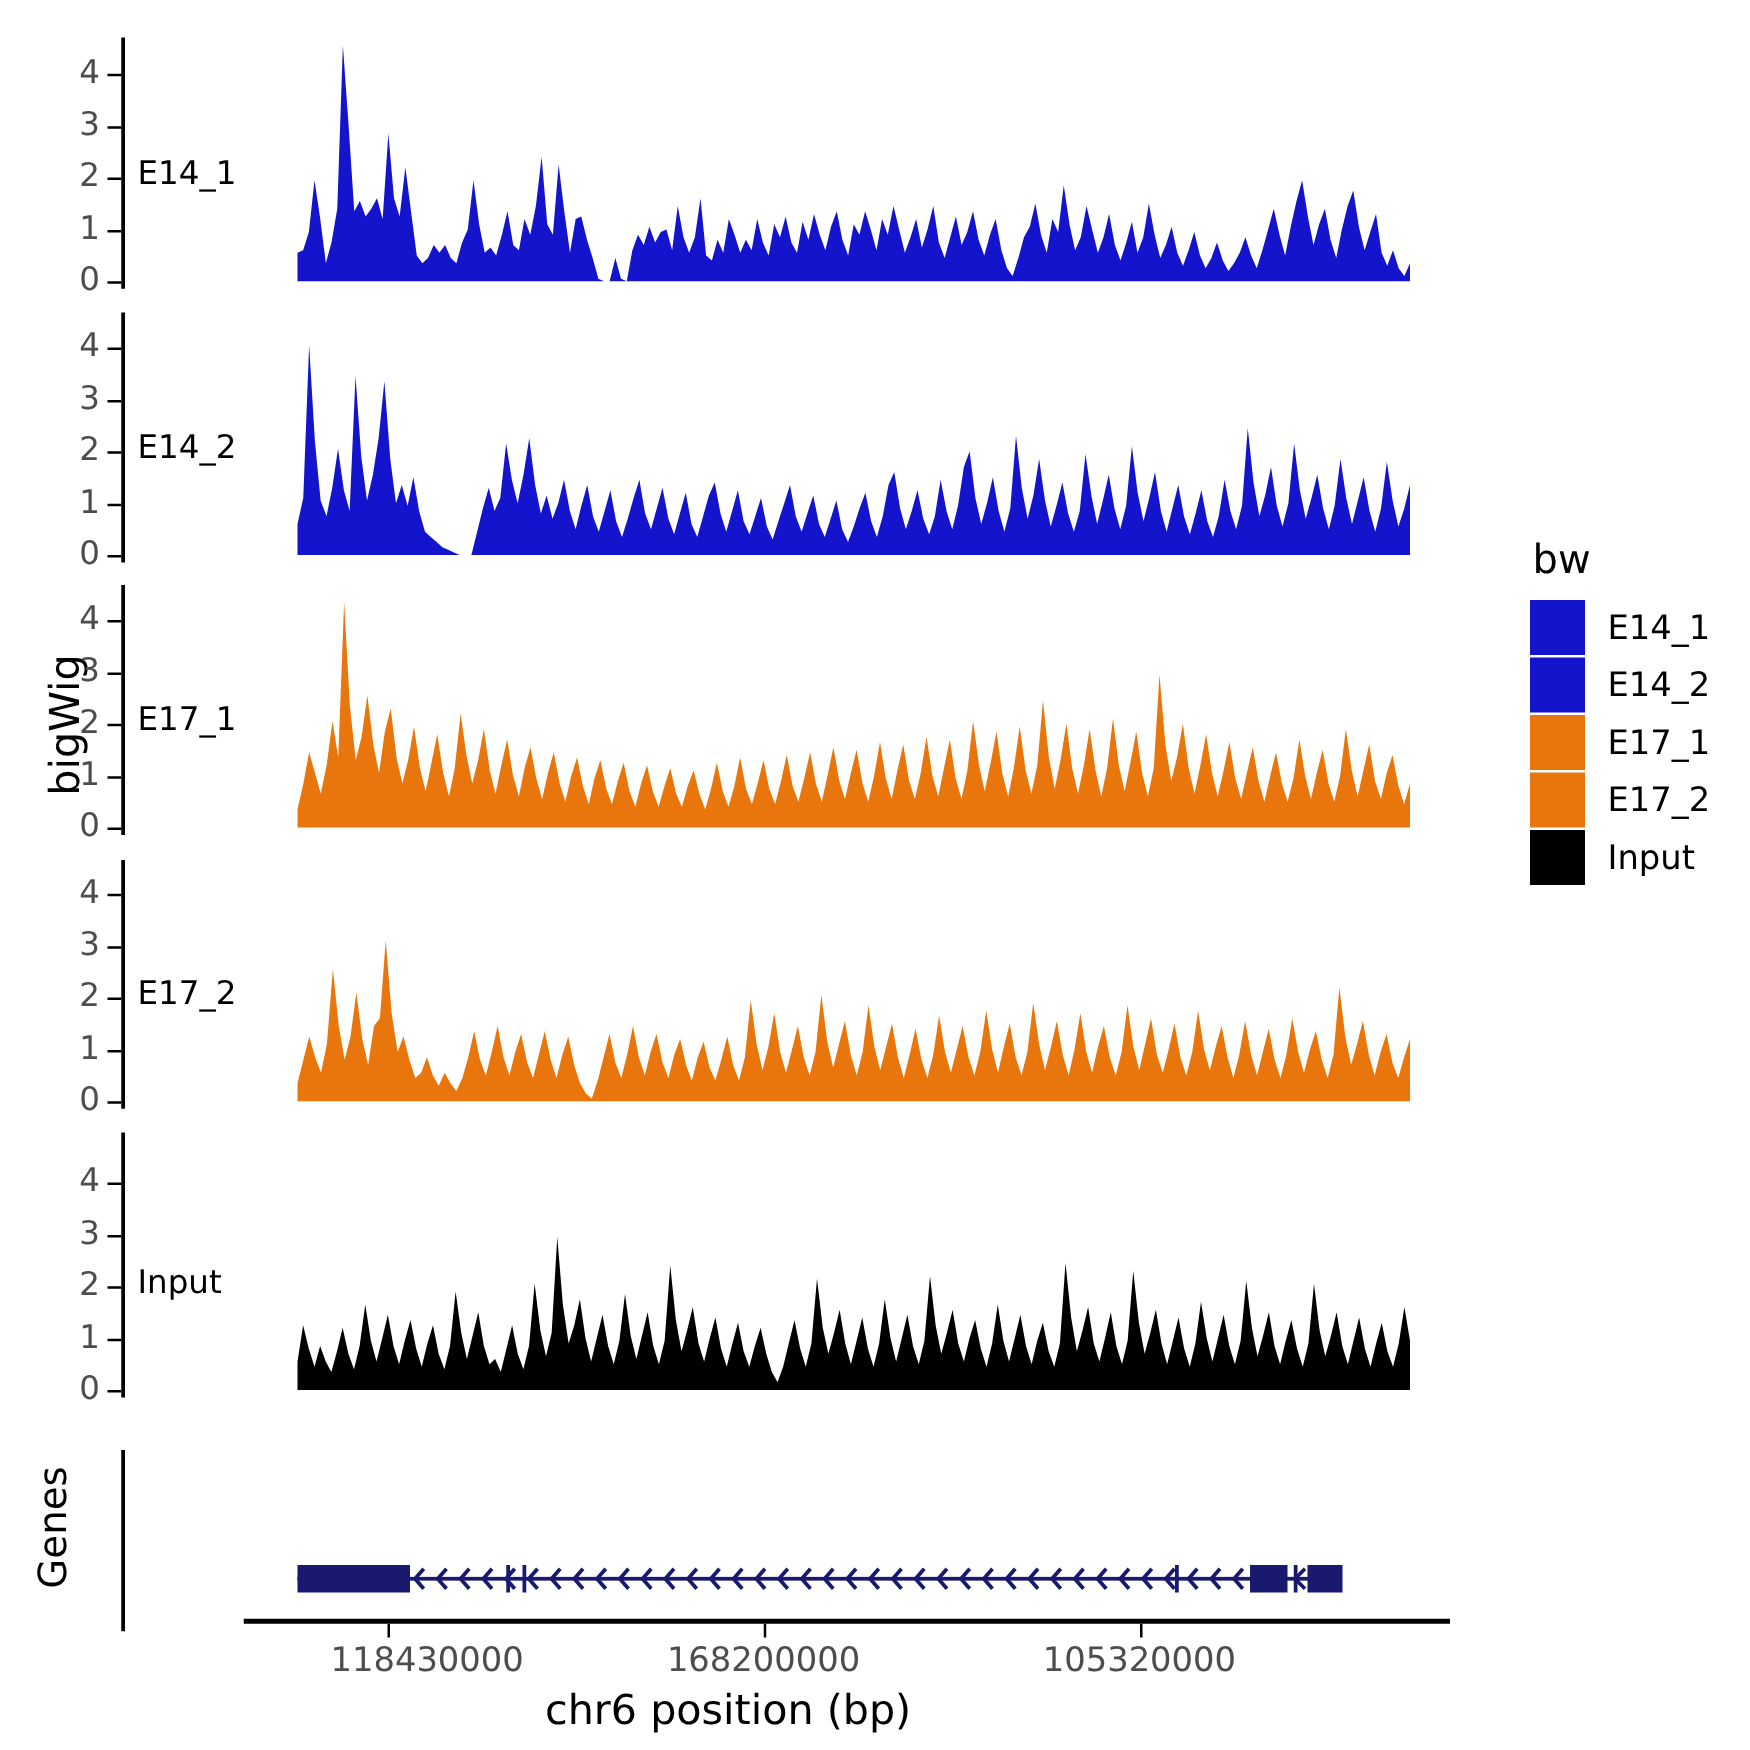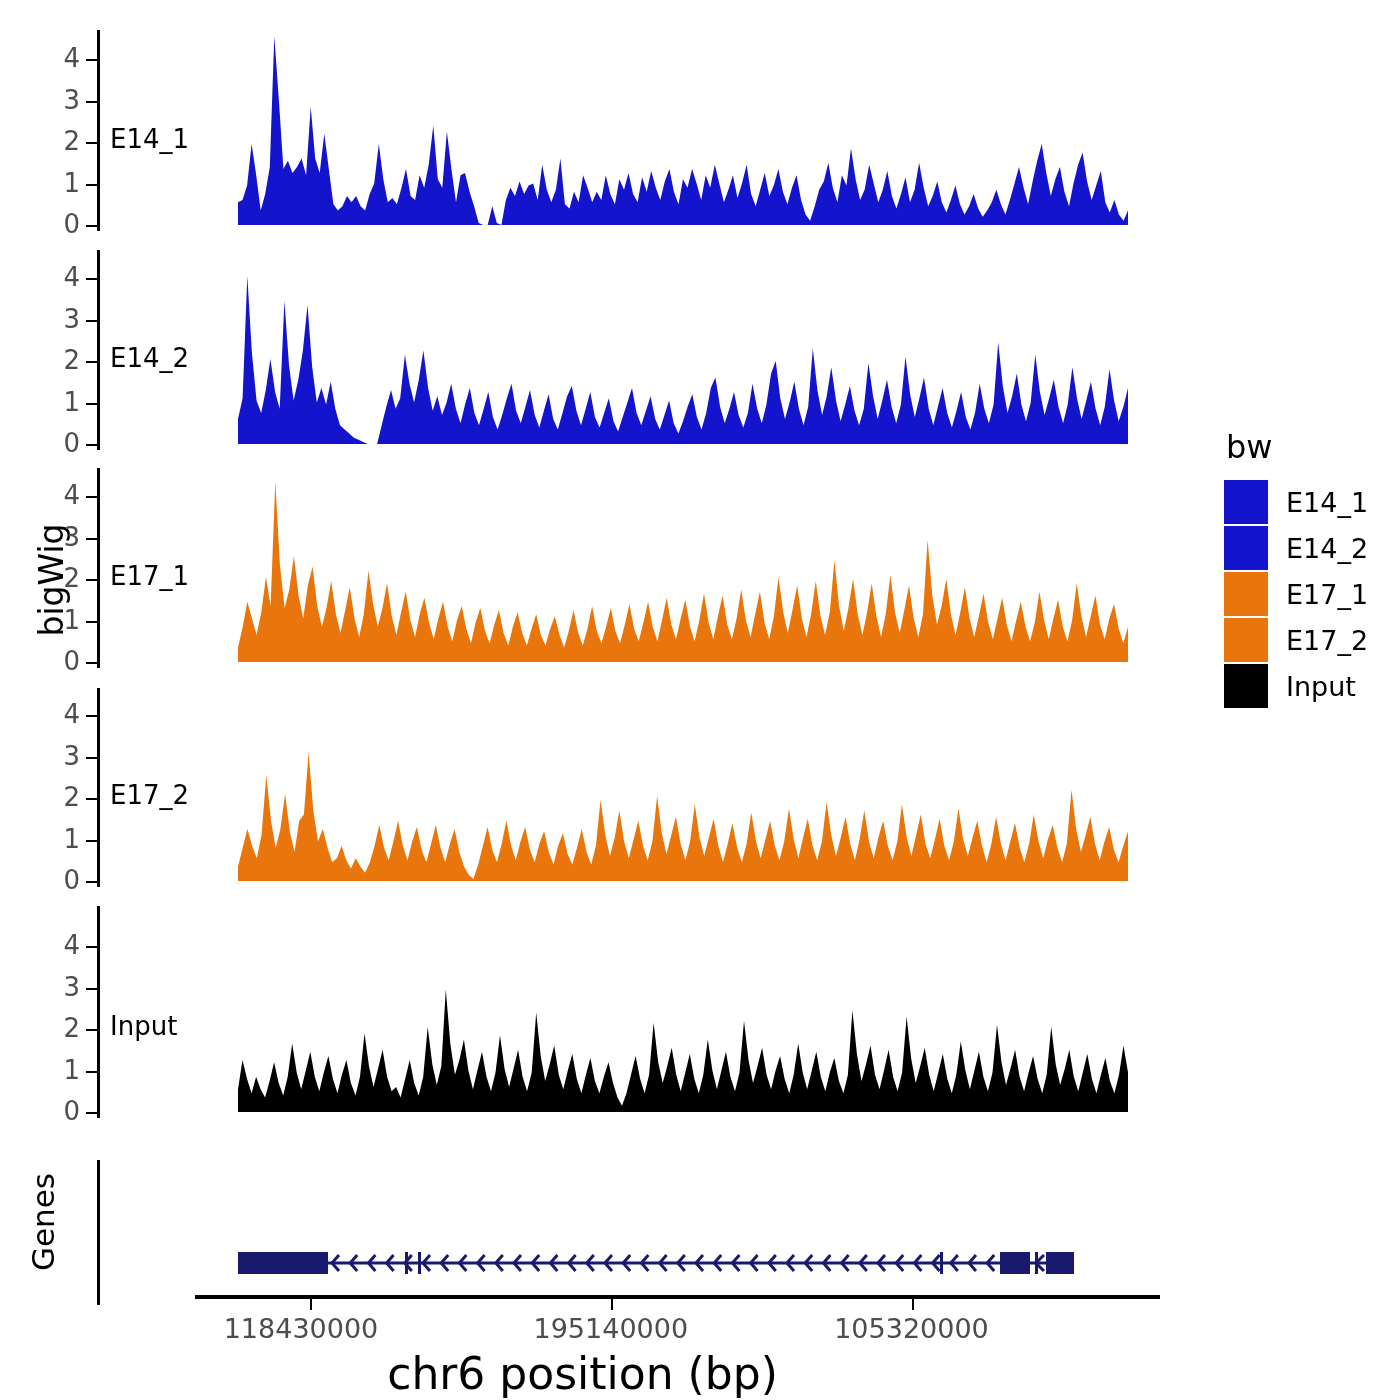--- a/index.html
+++ b/index.html
@@ -231,7 +231,7 @@
   <div id="xaxis-line"></div>
   <div id="xaxis-ticks">
       <div class="xtick" style="left: 310.162px;"></div>
-      <div class="xticklab" style="left: 201px;">118430000</div>
+      <div class="xticklab" style="left: 219px; text-align: right;">118430000</div>
       <div class="xtick" style="left: 610.838px;"></div>
       <div class="xticklab" style="left: 510.838px;">195140000</div>
       <div class="xtick" style="left: 911.514px;"></div>

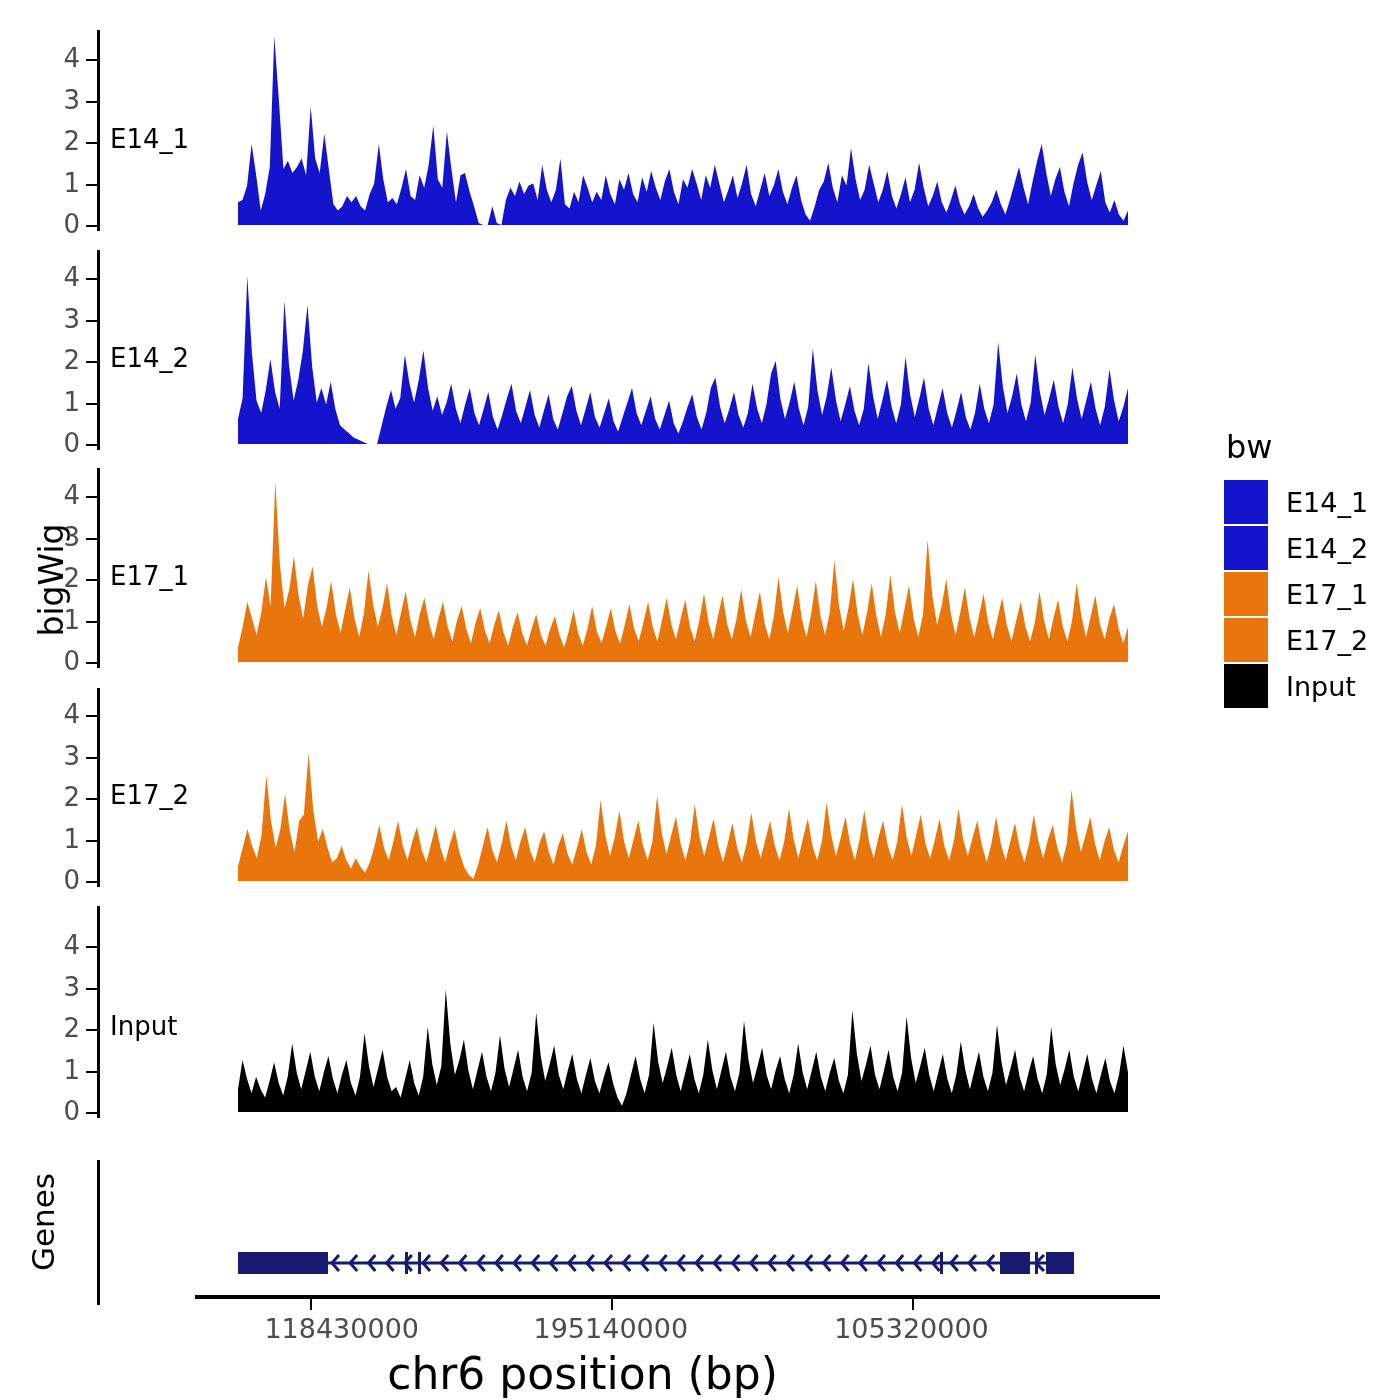--- a/index.html
+++ b/index.html
@@ -233,7 +233,7 @@
       <div class="xtick" style="left: 310.162px;"></div>
       <div class="xticklab" style="left: 219px; text-align: right;">118430000</div>
       <div class="xtick" style="left: 610.838px;"></div>
-      <div class="xticklab" style="left: 510.838px;">195140000</div>
+      <div class="xticklab" style="left: 510.838px;">168200000</div>
       <div class="xtick" style="left: 911.514px;"></div>
       <div class="xticklab" style="left: 811.514px;">105320000</div>
     </div>

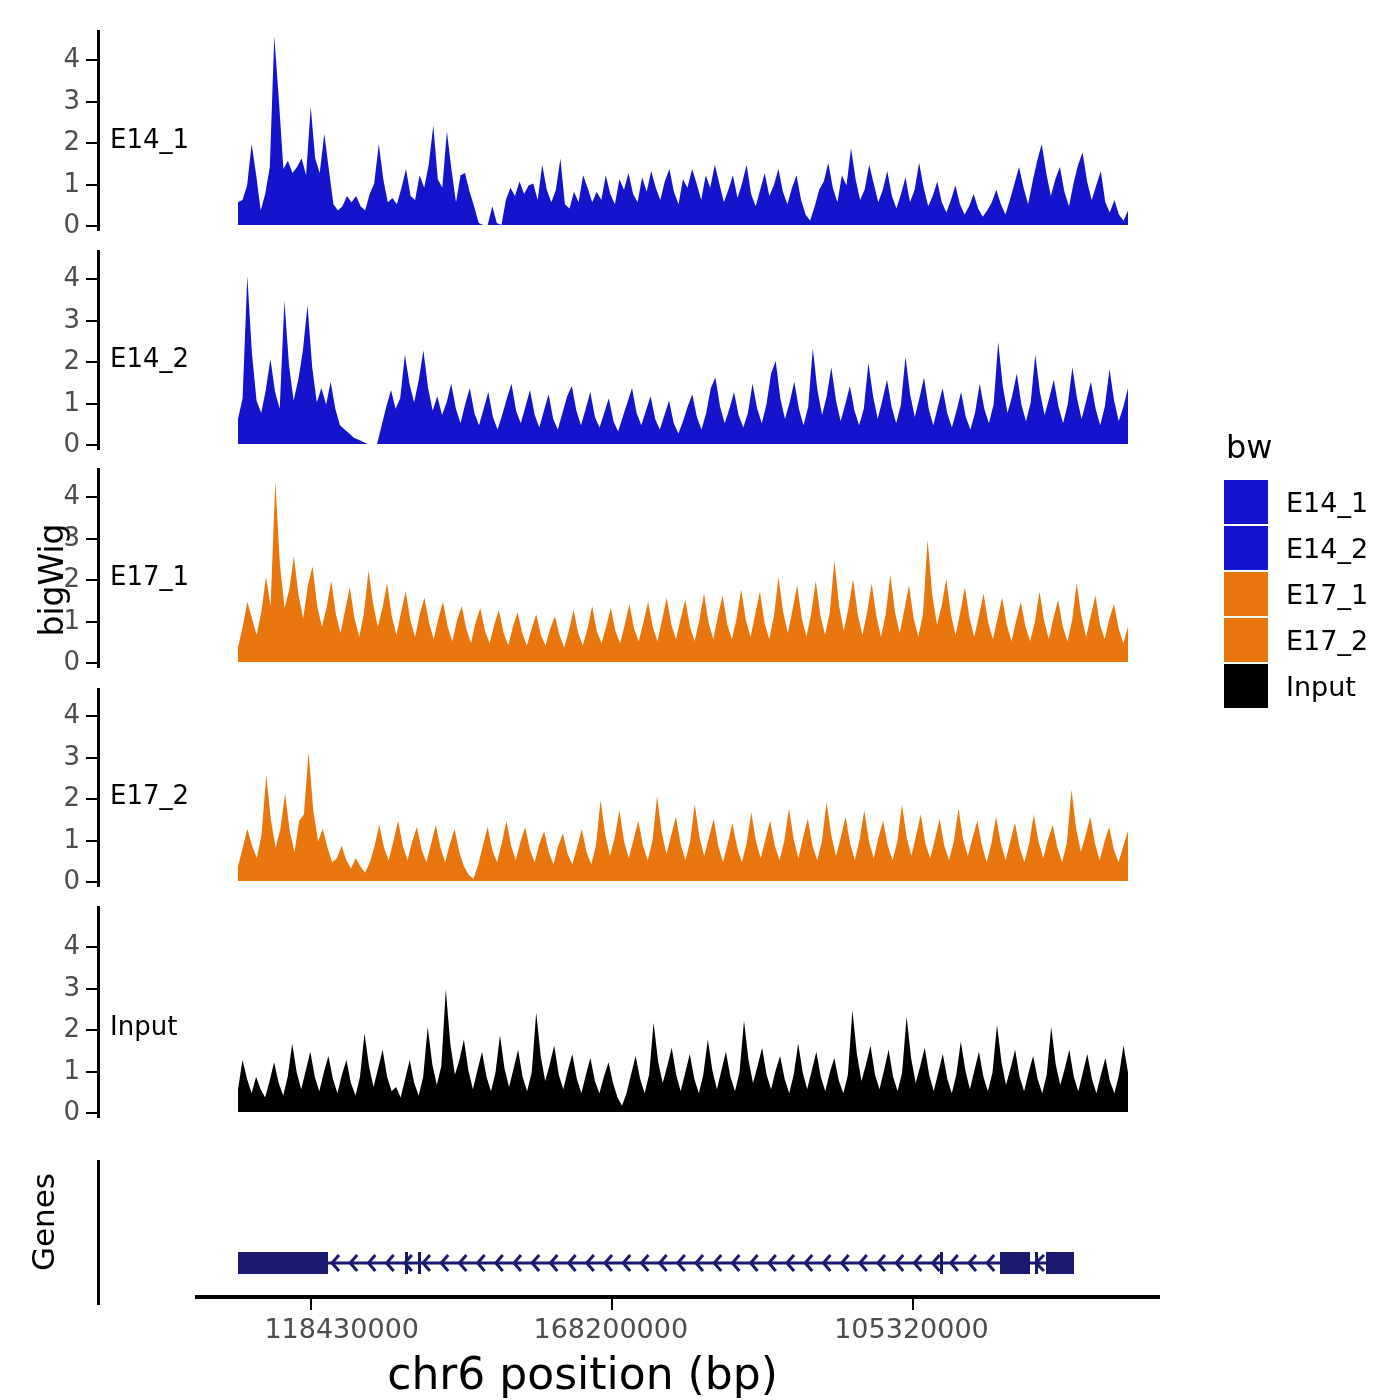--- a/index.html
+++ b/index.html
@@ -70,7 +70,7 @@
   }
   #xaxis-title{
     position:absolute;left:0;top:1348px;width:1165px;
-    text-align:center;font-size:44px;color:#000;
+    text-align:center;font-size:33px;color:#000;
   }
 
   

